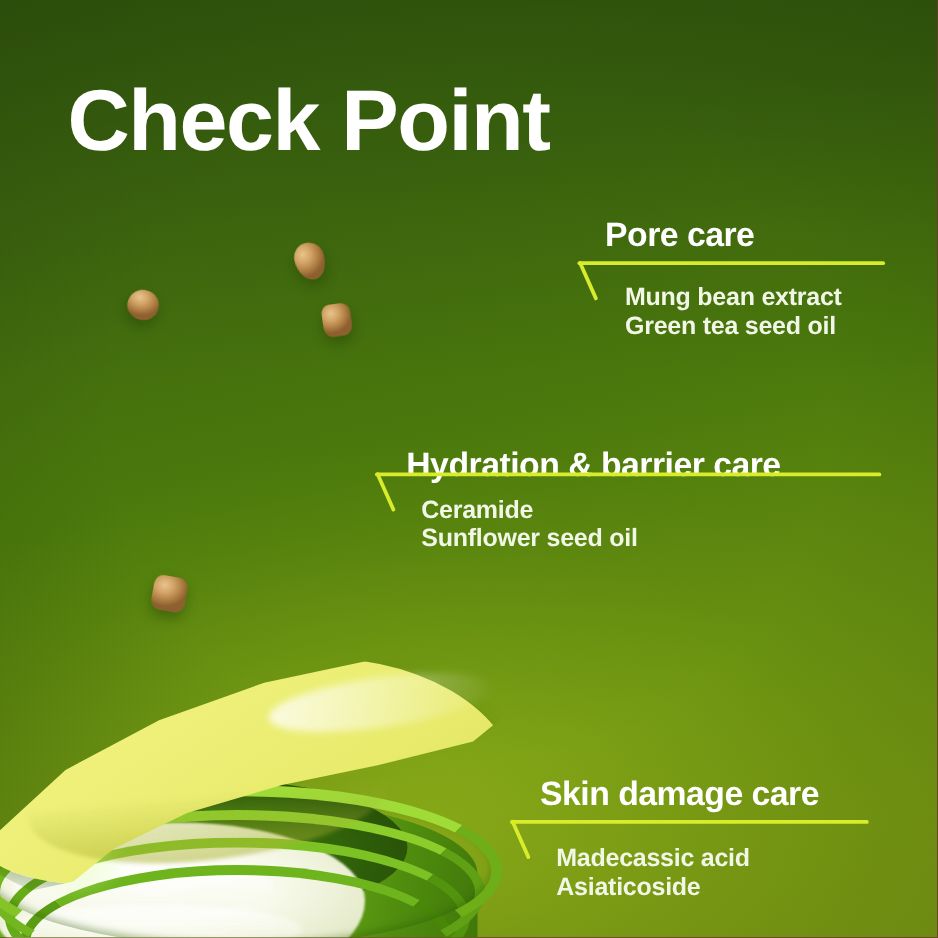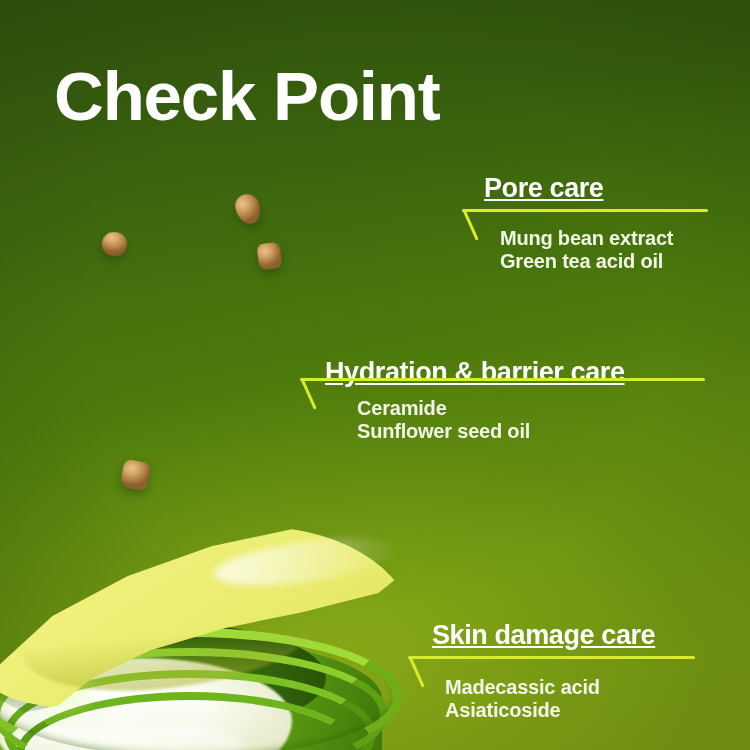--- a/index.html
+++ b/index.html
@@ -64,7 +64,6 @@
     white-space: nowrap;
     letter-spacing: -0.4px;
     line-height: 1;
-    text-decoration: underline;
   }
   .sec-rule { position: absolute; }
   .sec-rule .hline {

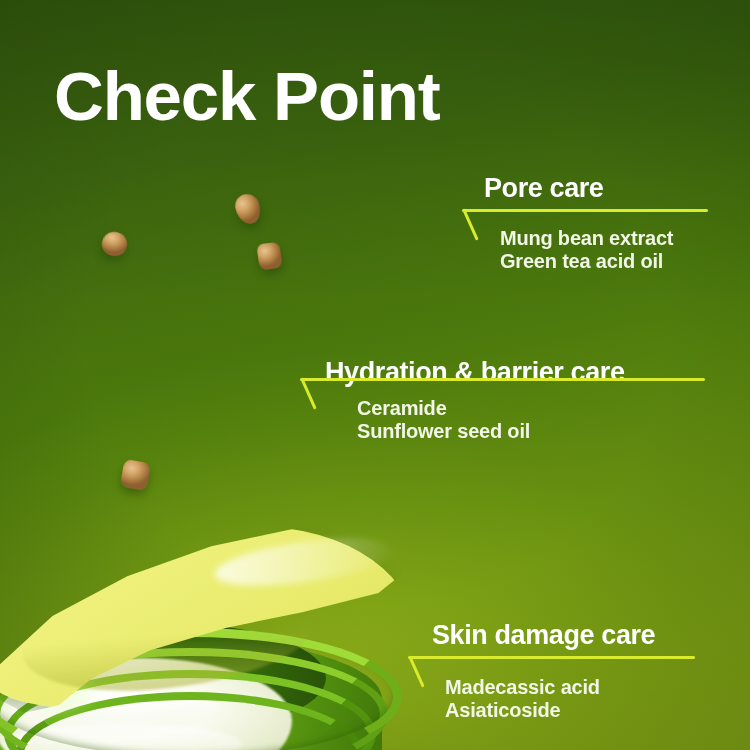--- a/index.html
+++ b/index.html
@@ -266,7 +266,7 @@
     </div>
     <div class="sec-items" style="left:500px; top:227px;">
       <div>Mung bean extract</div>
-      <div>Green tea acid oil</div>
+      <div>Green tea seed oil</div>
     </div>
   </div>
 

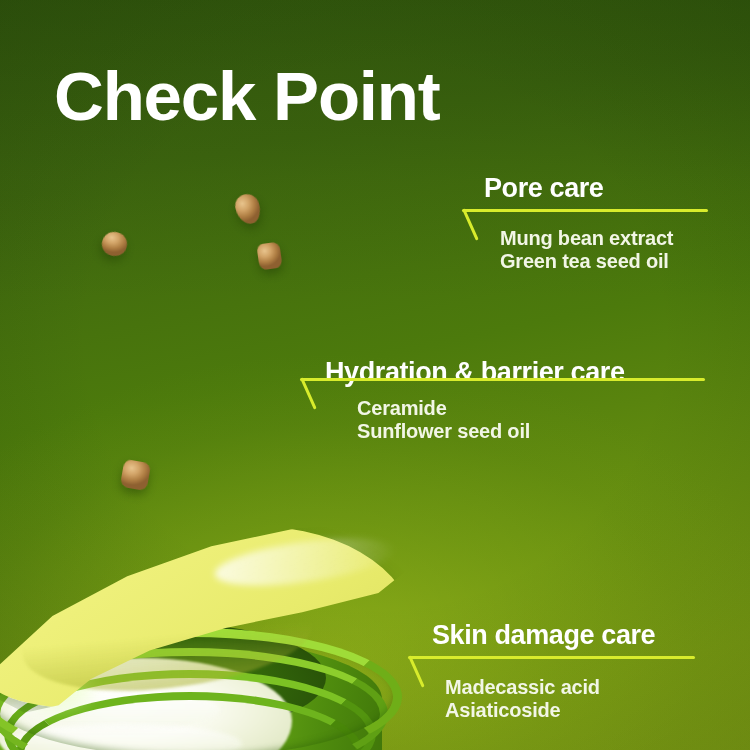--- a/index.html
+++ b/index.html
@@ -276,7 +276,7 @@
       <div class="hline" style="width:405px;"></div>
       <div class="tick"></div>
     </div>
-    <div class="sec-items" style="left:357px; top:397px;">
+    <div class="sec-items" style="left:337px; top:397px;">
       <div>Ceramide</div>
       <div>Sunflower seed oil</div>
     </div>

